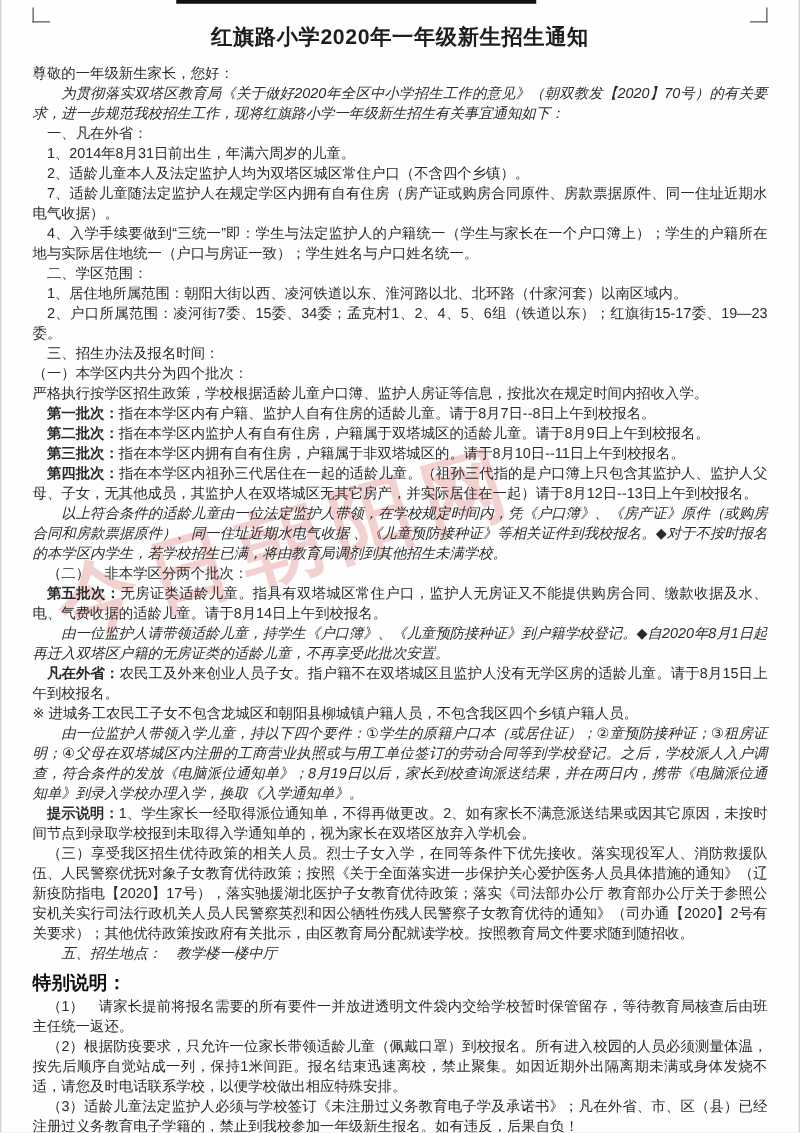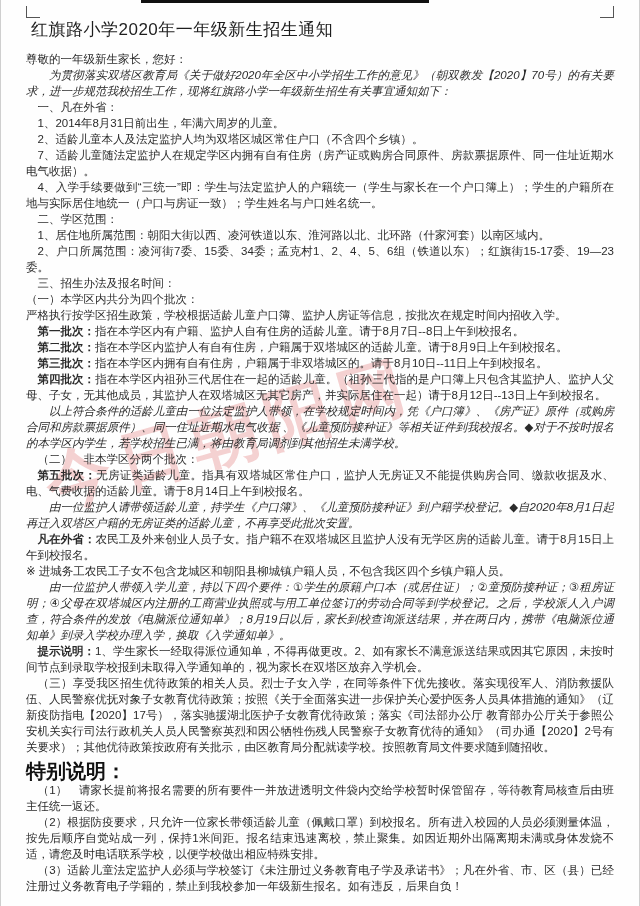--- a/index.html
+++ b/index.html
@@ -24,8 +24,8 @@
   .crop-right{right:25px;border-right:1.5px solid #555;border-bottom:1.5px solid #555;}
   .title{
     margin:18px 30px 10px 30px;
-    text-align:left;
-    font-size:17px;font-weight:normal;color:#1d1d1d;
+    text-align:center;
+    font-size:17px;font-weight:bold;color:#1d1d1d;
     letter-spacing:.5px;
   }
   .content{

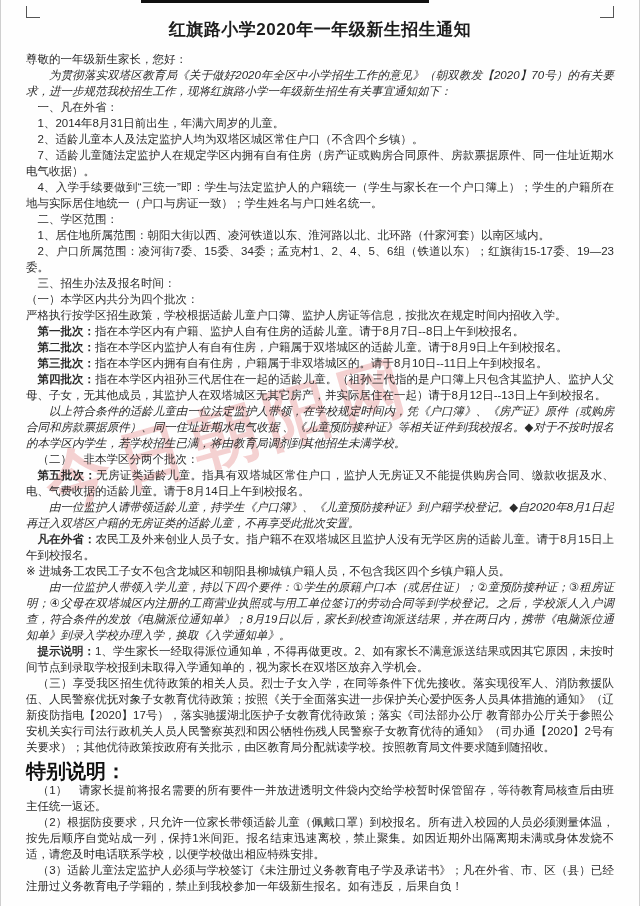--- a/index.html
+++ b/index.html
@@ -96,6 +96,7 @@
       <p class="ind2">由一位监护人带领入学儿童，持以下四个要件：①学生的原籍户口本（或居住证）；②童预防接种证；③租房证明；④父母在双塔城区内注册的工商营业执照或与用工单位签订的劳动合同等到学校登记。之后，学校派人入户调查，符合条件的发放《电脑派位通知单》；8月19日以后，家长到校查询派送结果，并在两日内，携带《电脑派位通知单》到录入学校办理入学，换取《入学通知单》。</p>
       <p class="ind1"><b>提示说明：</b>1、学生家长一经取得派位通知单，不得再做更改。2、如有家长不满意派送结果或因其它原因，未按时间节点到录取学校报到未取得入学通知单的，视为家长在双塔区放弃入学机会。</p>
       <p class="ind1">（三）享受我区招生优待政策的相关人员。烈士子女入学，在同等条件下优先接收。落实现役军人、消防救援队伍、人民警察优抚对象子女教育优待政策；按照《关于全面落实进一步保护关心爱护医务人员具体措施的通知》（辽新疫防指电【2020】17号），落实驰援湖北医护子女教育优待政策；落实《司法部办公厅 教育部办公厅关于参照公安机关实行司法行政机关人员人民警察英烈和因公牺牲伤残人民警察子女教育优待的通知》（司办通【2020】2号有关要求）；其他优待政策按政府有关批示，由区教育局分配就读学校。按照教育局文件要求随到随招收。</p>
+      <p class="ind2">五、招生地点：　教学楼一楼中厅</p>
       <p class=" special-heading">特别说明：</p>
       <p class="ind1">（1）　请家长提前将报名需要的所有要件一并放进透明文件袋内交给学校暂时保管留存，等待教育局核查后由班主任统一返还。</p>
       <p class="ind1">（2）根据防疫要求，只允许一位家长带领适龄儿童（佩戴口罩）到校报名。所有进入校园的人员必须测量体温，按先后顺序自觉站成一列，保持1米间距。报名结束迅速离校，禁止聚集。如因近期外出隔离期未满或身体发烧不适，请您及时电话联系学校，以便学校做出相应特殊安排。</p>

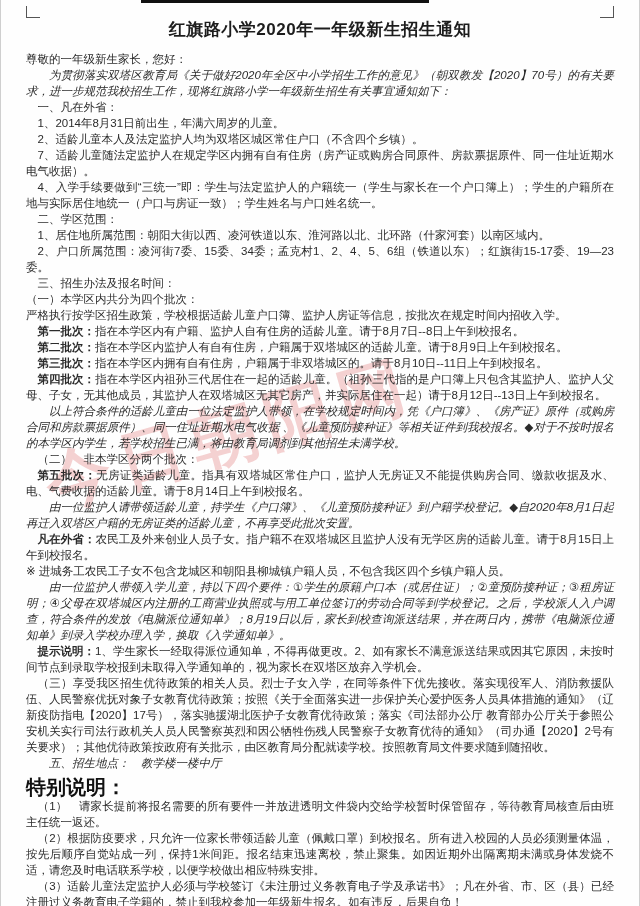--- a/index.html
+++ b/index.html
@@ -40,7 +40,7 @@
   .ind1{text-indent:1em;}
   .ind2{text-indent:2em;font-style:italic;}
   .special-heading{
-    font-size:20px;font-weight:bold;color:#111;
+    font-size:15px;font-weight:bold;color:#111;
     margin-top:8px !important;margin-bottom:3px !important;
   }
   .watermark{

